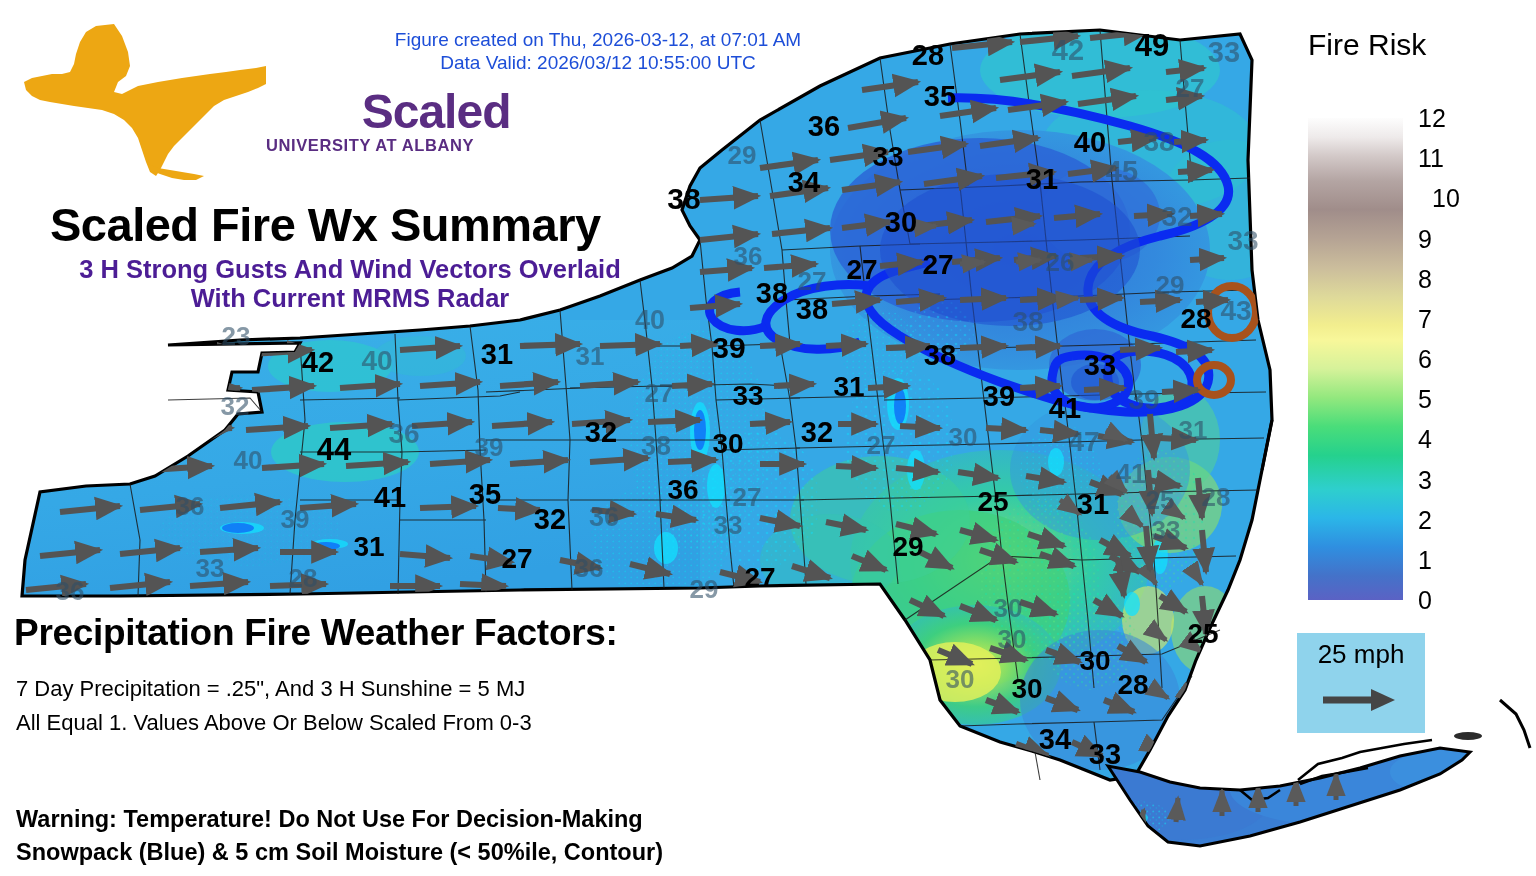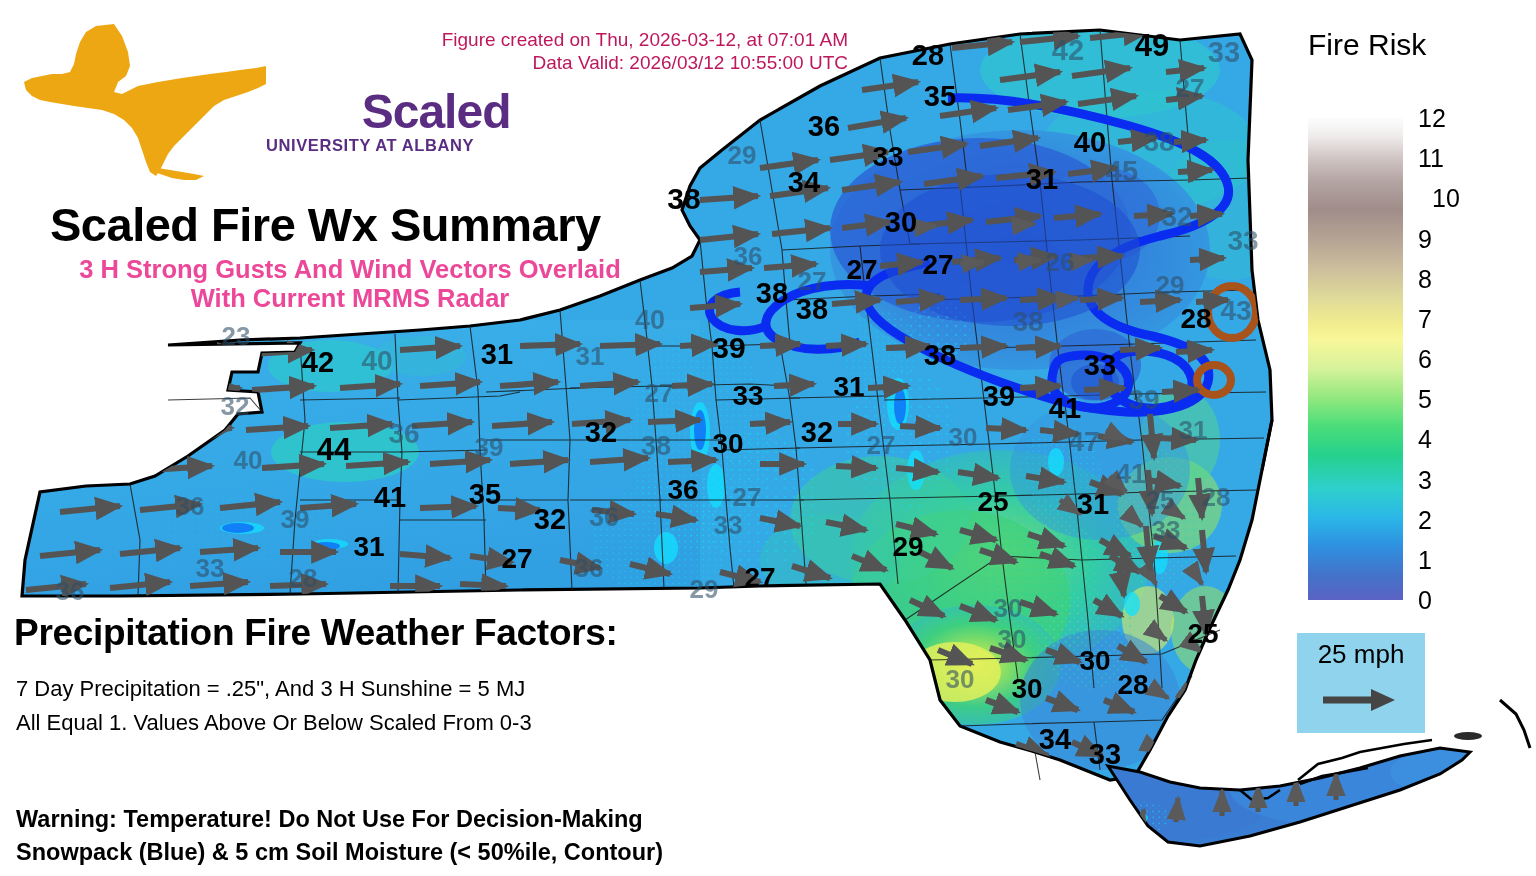--- a/index.html
+++ b/index.html
@@ -9,7 +9,7 @@
   
   #timestamp-block{
     position:absolute; left:348px; top:28px; width:500px;
-    text-align:right; font-size:19px; line-height:1.22; color:#be185d;
+    text-align:center; font-size:19px; line-height:1.22; color:#1d4ed8;
   }
 
   

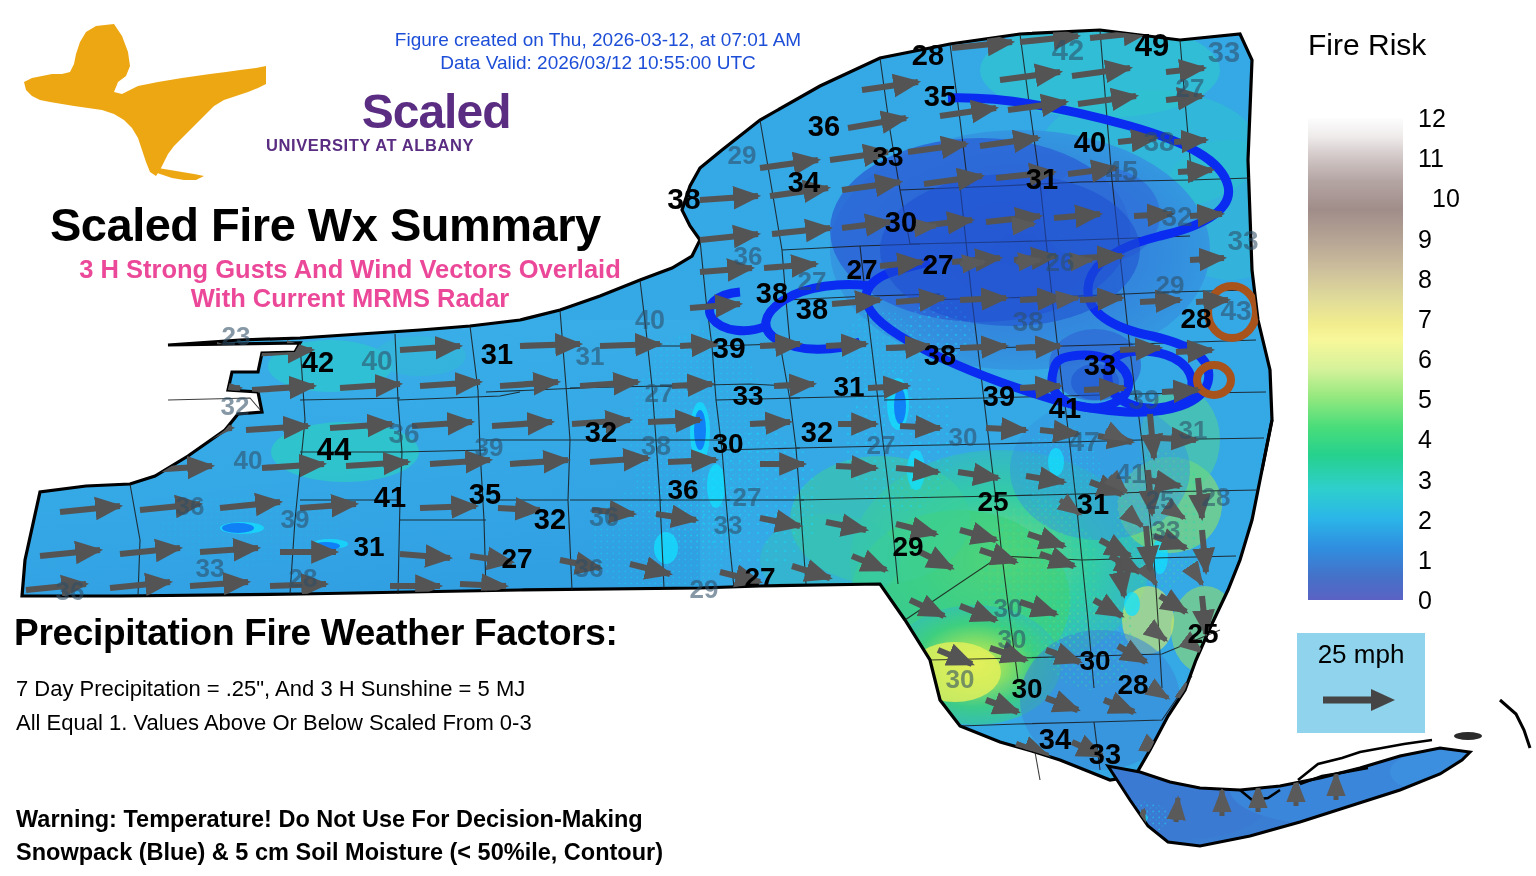--- a/index.html
+++ b/index.html
@@ -33,7 +33,7 @@
   }
   #subtitle{
     position:absolute; left:20px; top:255px; width:660px; text-align:center;
-    font-size:25.5px; font-weight:bold; color:#ec4899; line-height:1.12;
+    font-size:25.5px; font-weight:bold; color:#4c1d95; line-height:1.12;
   }
 
   

